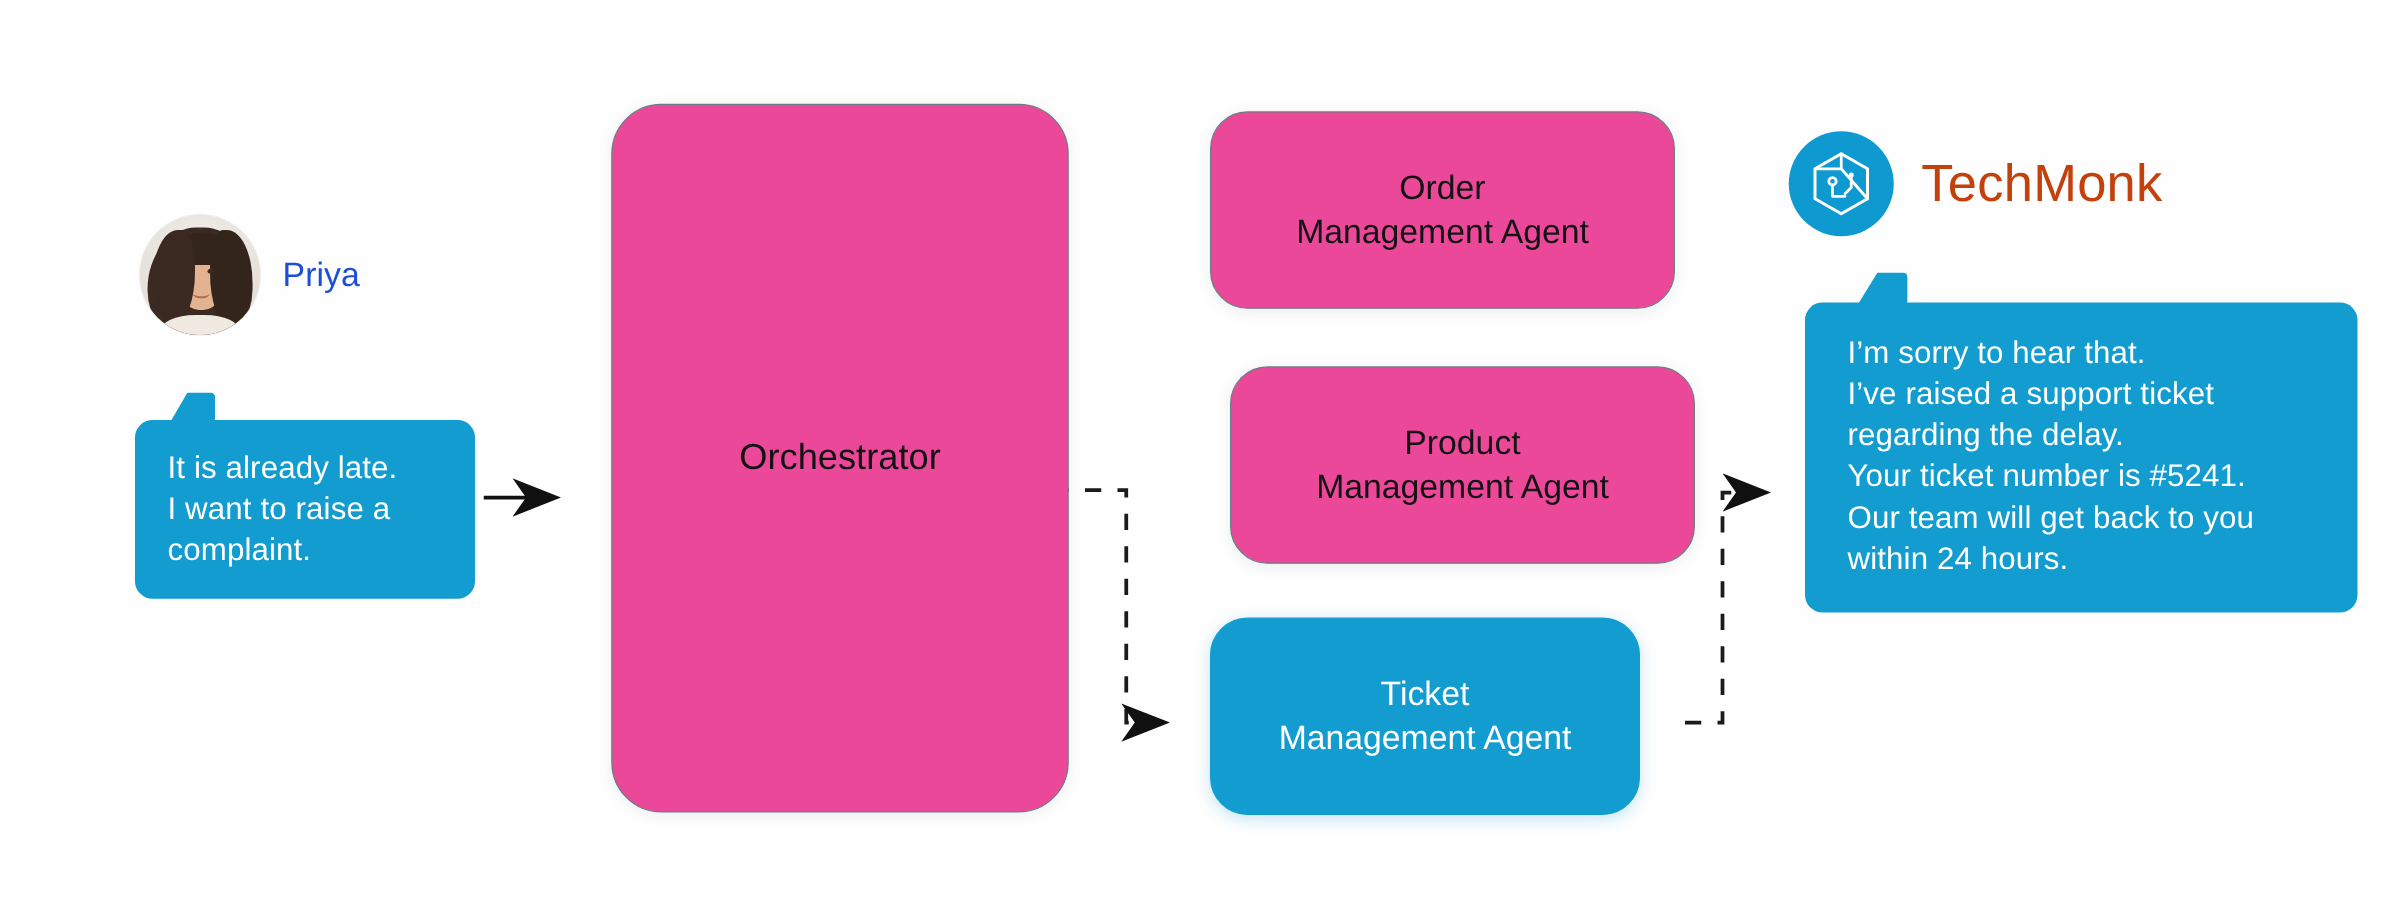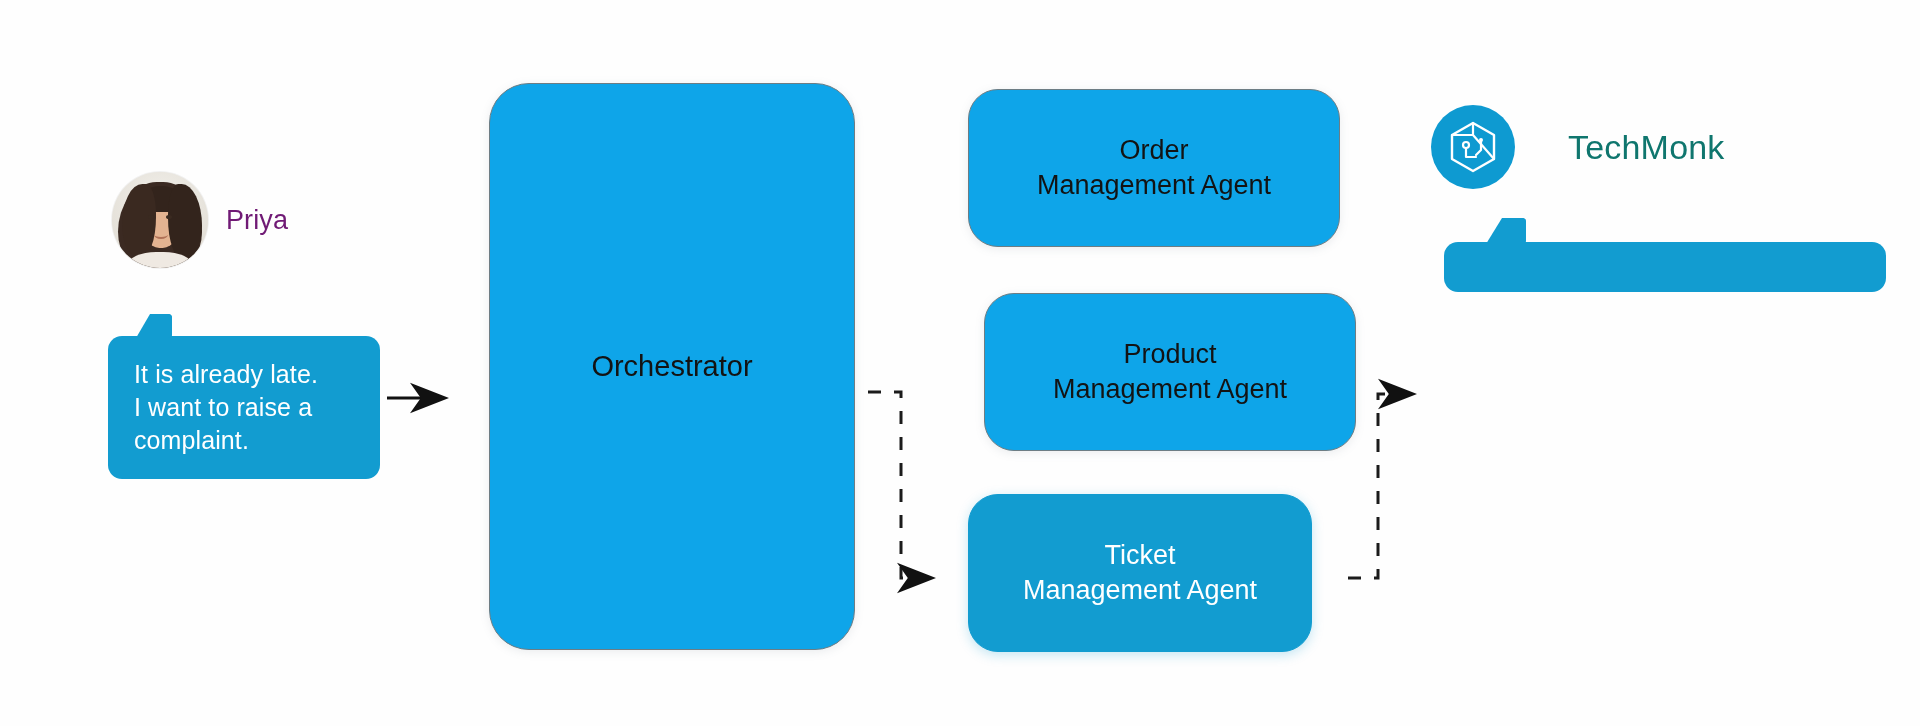--- a/index.html
+++ b/index.html
@@ -221,7 +221,7 @@
     align-items: center;
     justify-content: center;
     text-align: center;
-    background: #0ea5e9;
+    background: #ec4899;
     border: 1px solid #6d7d84;
     border-radius: 26px;
     color: #131313;

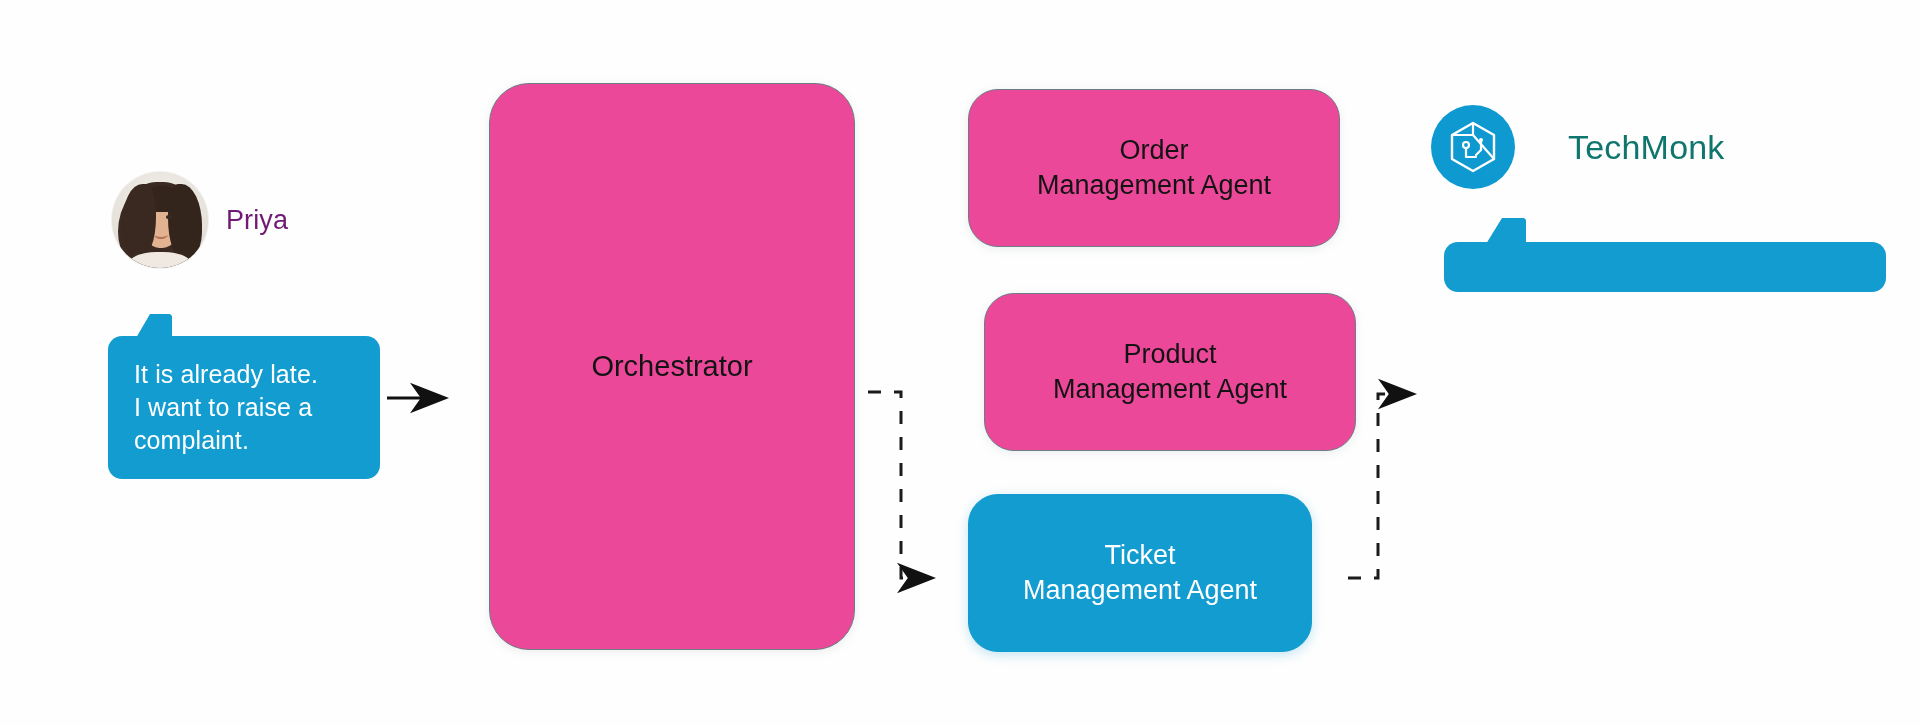--- a/index.html
+++ b/index.html
@@ -206,11 +206,10 @@
     flex: 0 0 auto;
   }
   .brand-name {
-    font-size: 34px;
-    color: #0f766e;
+    font-size: 42px;
+    color: #c2410c;
     letter-spacing: 0.2px;
     white-space: nowrap;
-    margin-left: 31px;
   }
 
   

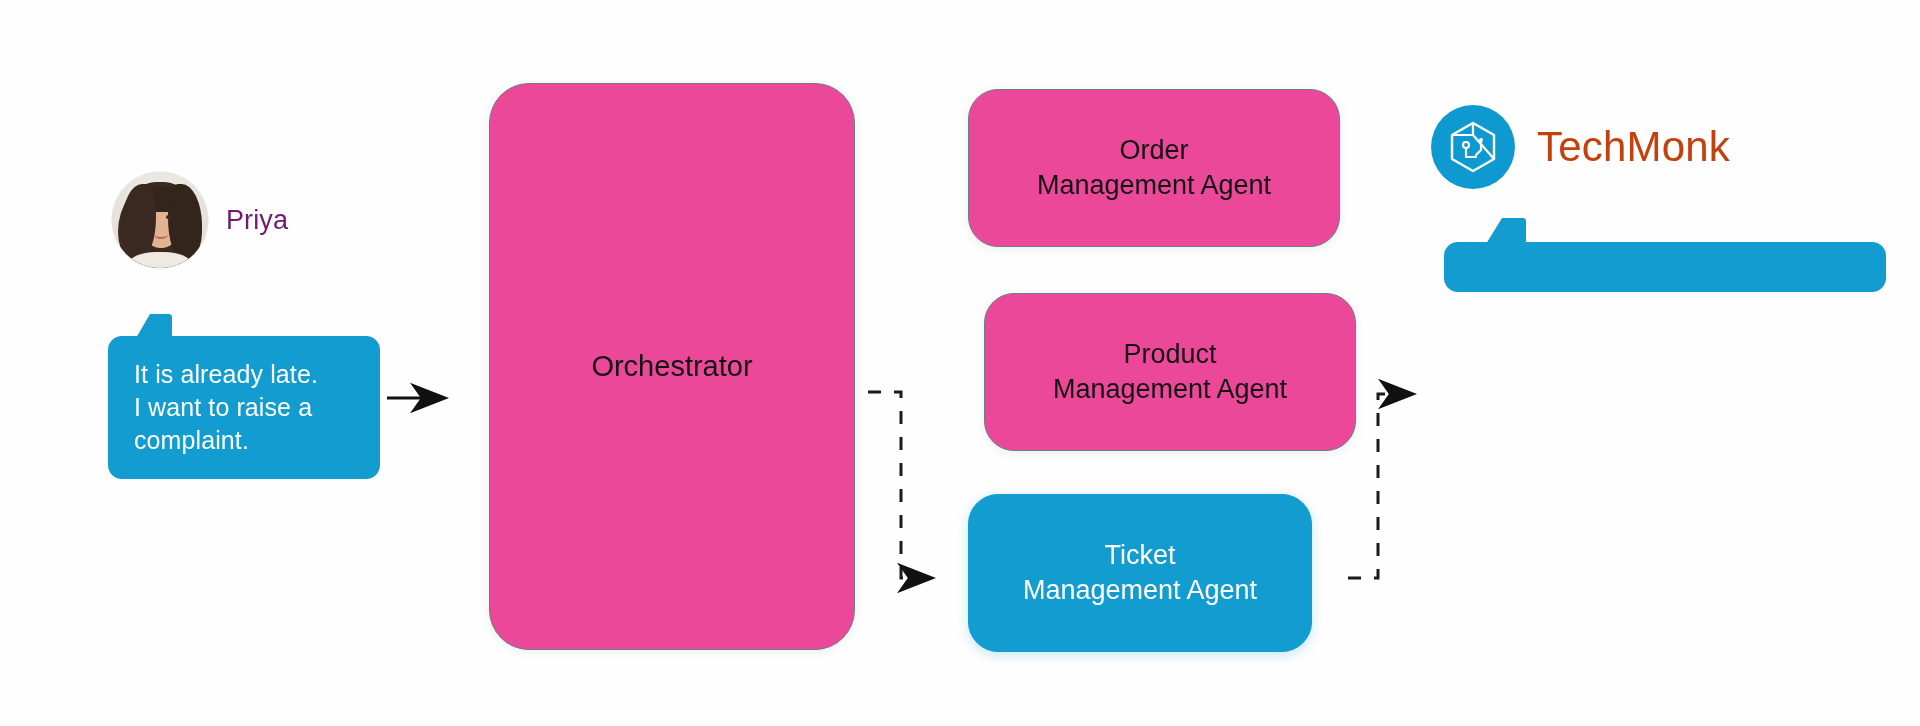--- a/index.html
+++ b/index.html
@@ -123,7 +123,7 @@
   }
   .persona-name {
     font-size: 27px;
-    color: #701a75;
+    color: #1d4ed8;
     letter-spacing: 0.1px;
     white-space: nowrap;
   }

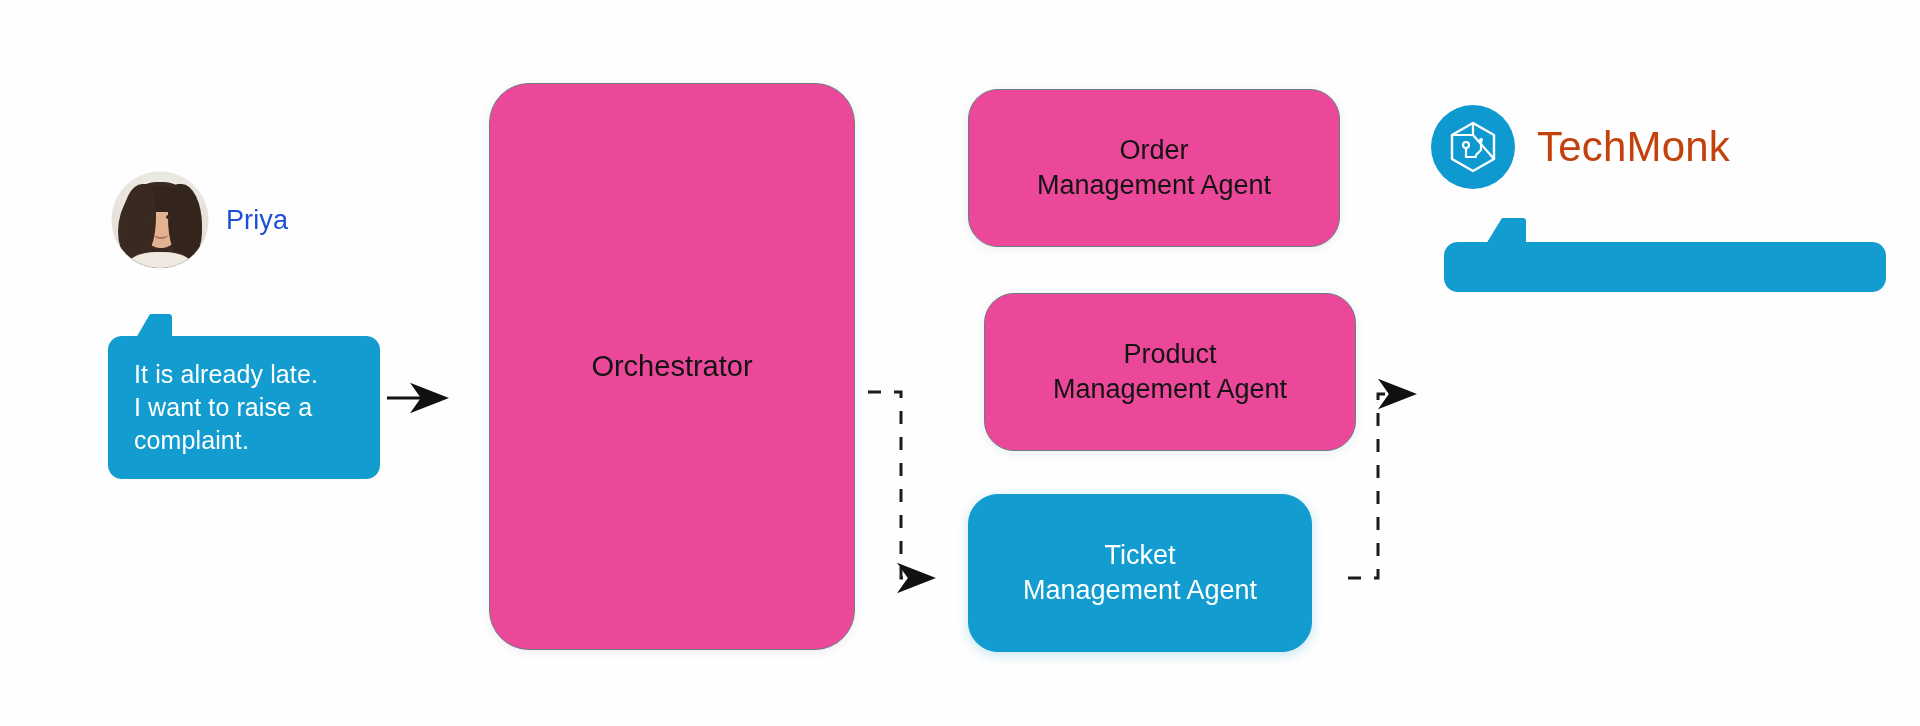--- a/index.html
+++ b/index.html
@@ -359,6 +359,12 @@
 
   <div class="bubble" id="agent-bubble">
     <span class="tail"></span>
+    <div class="bubble-text">I’m sorry to hear that.
+I’ve raised a support ticket
+regarding the delay.
+Your ticket number is #5241.
+Our team will get back to you
+within 24 hours.</div>
   </div>
 
 </div>

